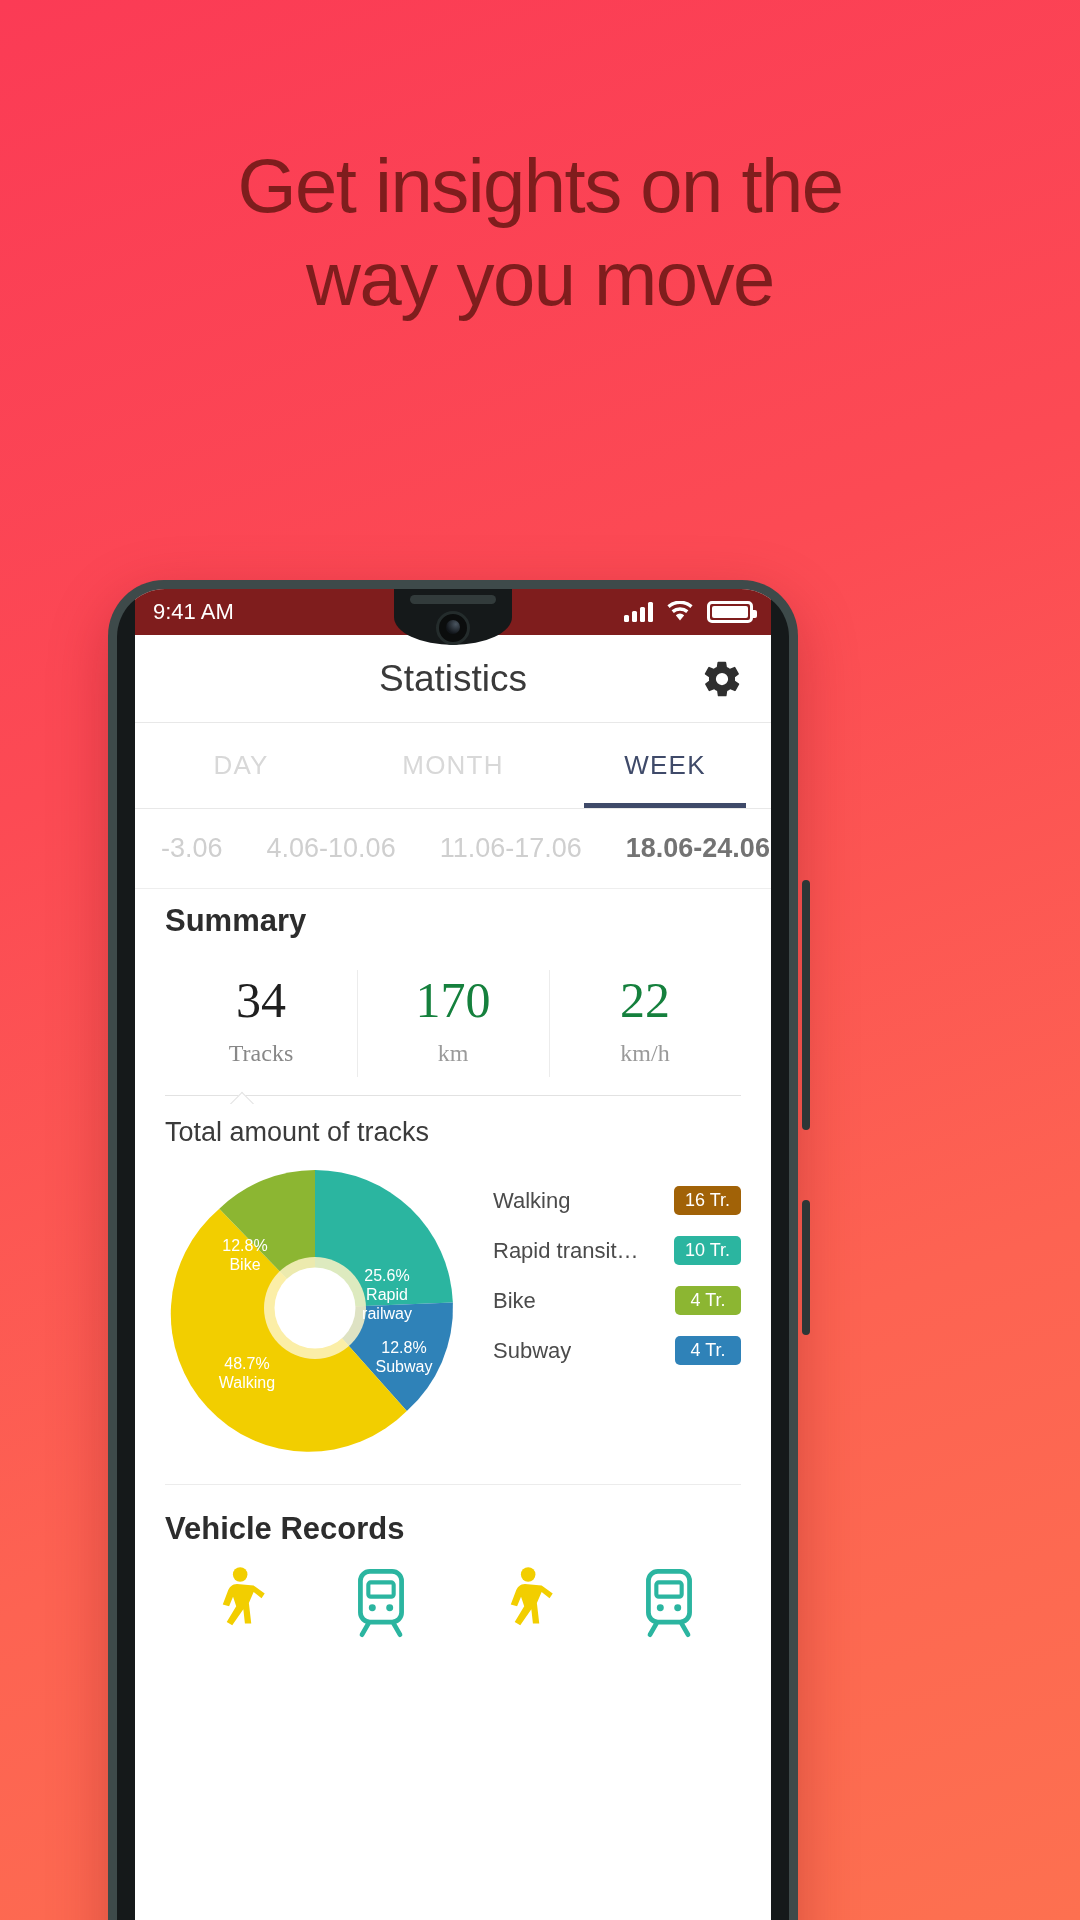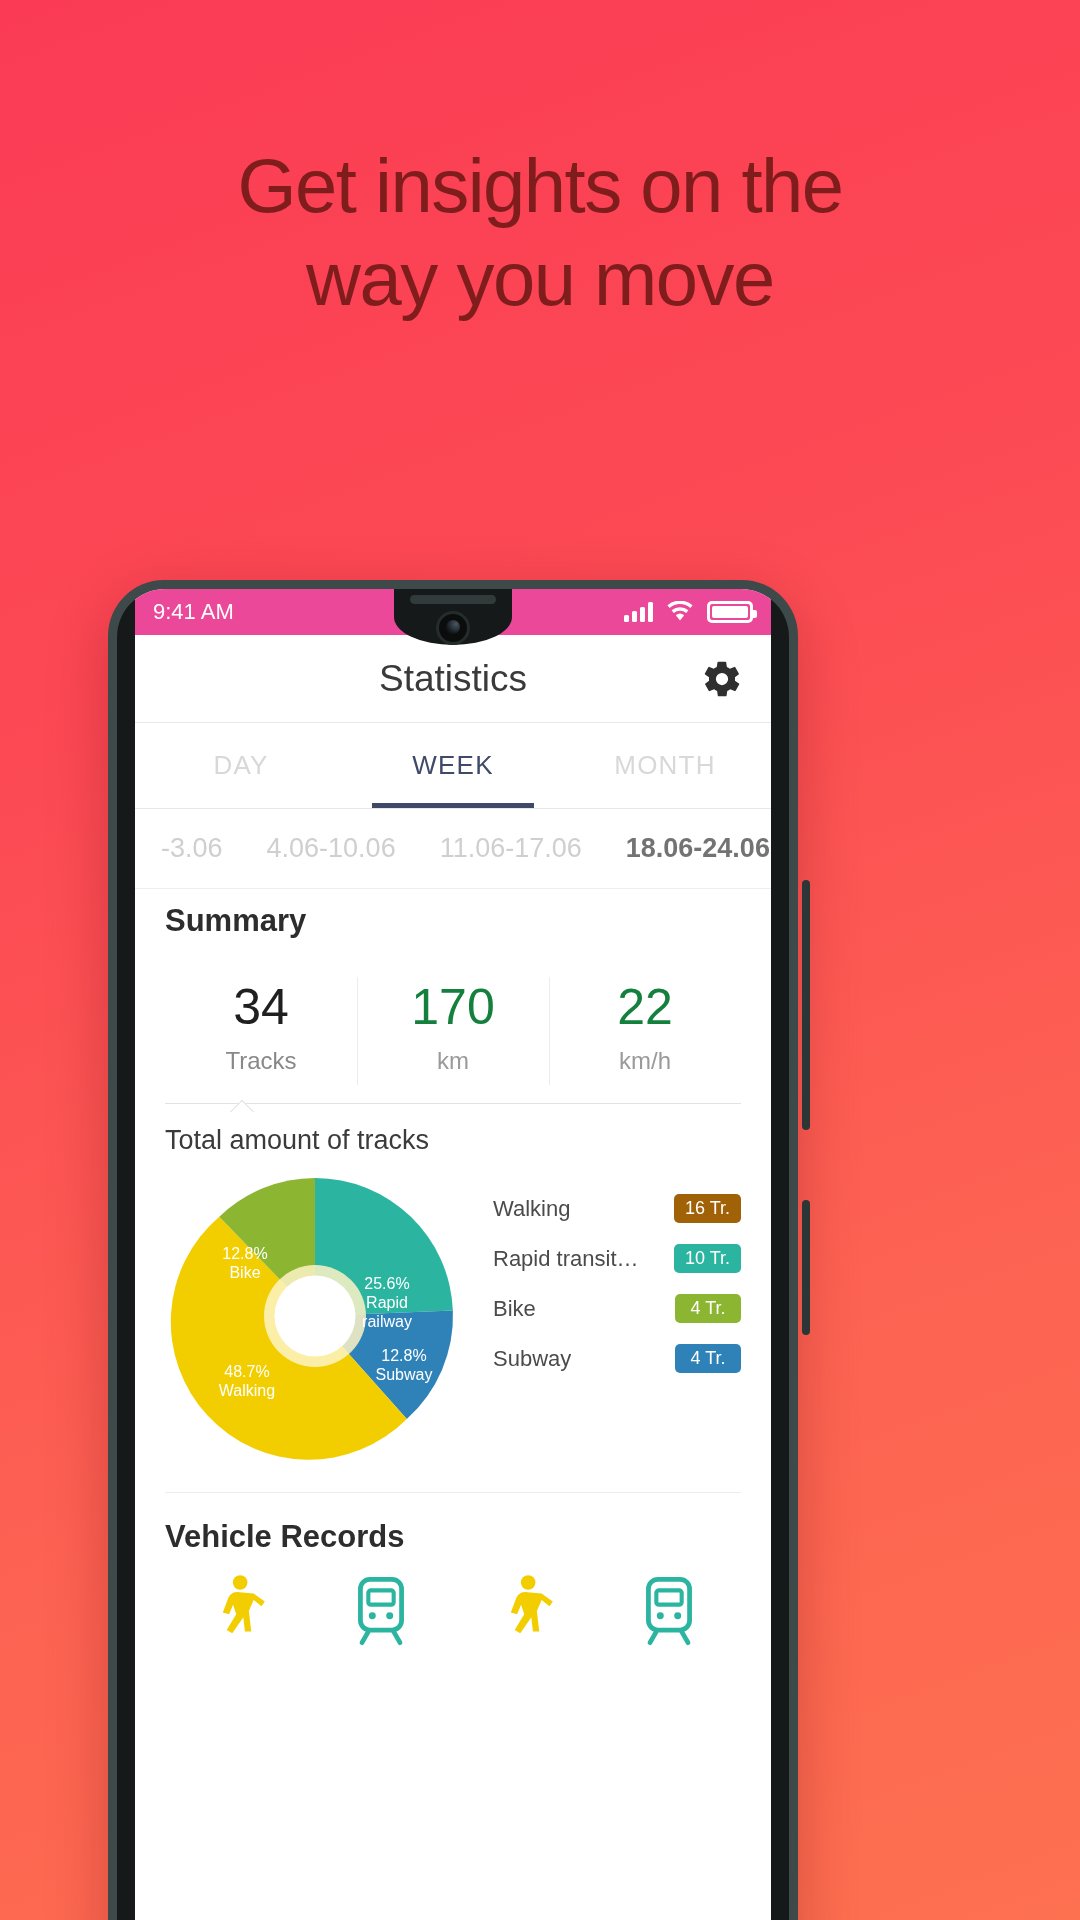--- a/index.html
+++ b/index.html
@@ -71,7 +71,7 @@
 
   
   .statusbar{
-    position:relative; height:46px; background:#ec4899;
+    position:relative; height:46px; background:#7f1d1d;
     display:flex; align-items:center; justify-content:space-between;
     padding:4px 18px; color:#fff; font-size:22px; z-index:3;
   }

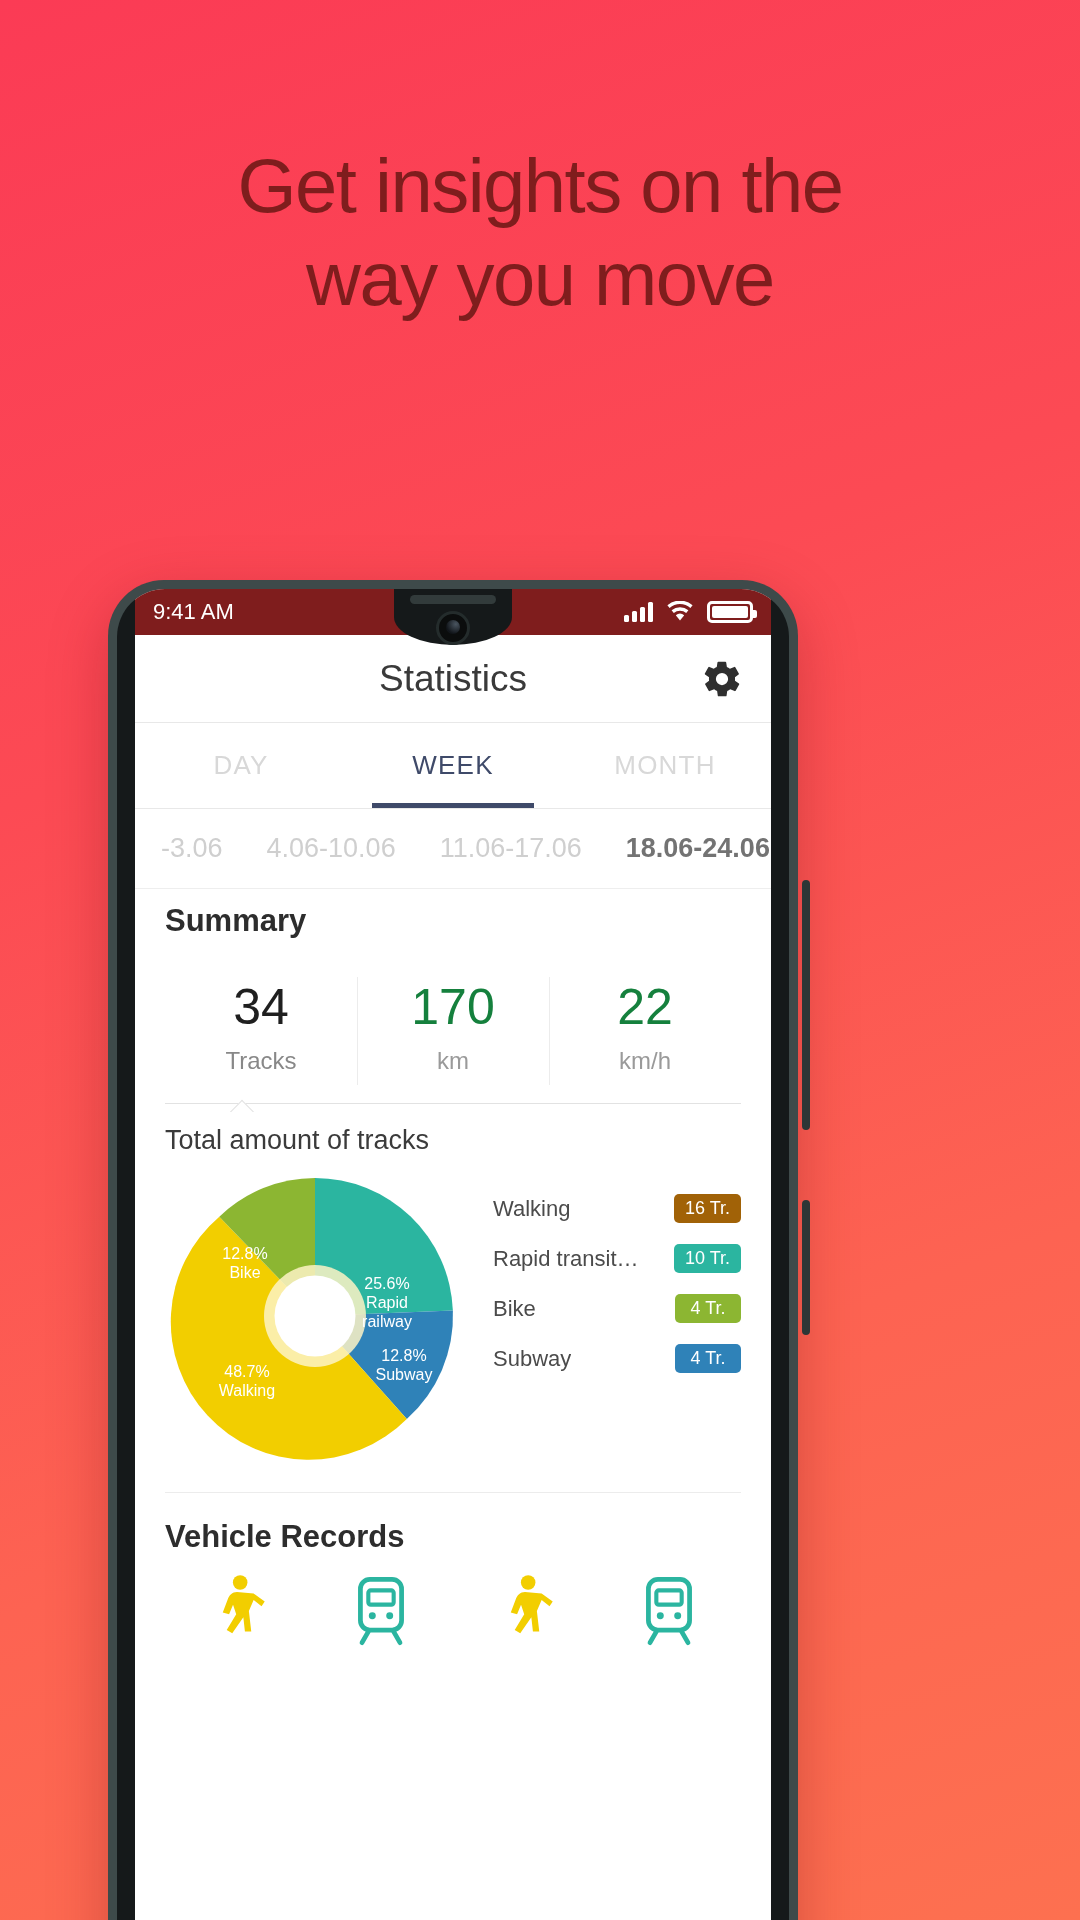--- a/index.html
+++ b/index.html
@@ -224,11 +224,11 @@
         <div class="tab">
           <span>DAY</span>
         </div>
+        <div class="tab">
+          <span>MONTH</span>
+        </div>
         <div class="tab active">
           <span>WEEK</span>
-        </div>
-        <div class="tab">
-          <span>MONTH</span>
         </div>
       </div>
 

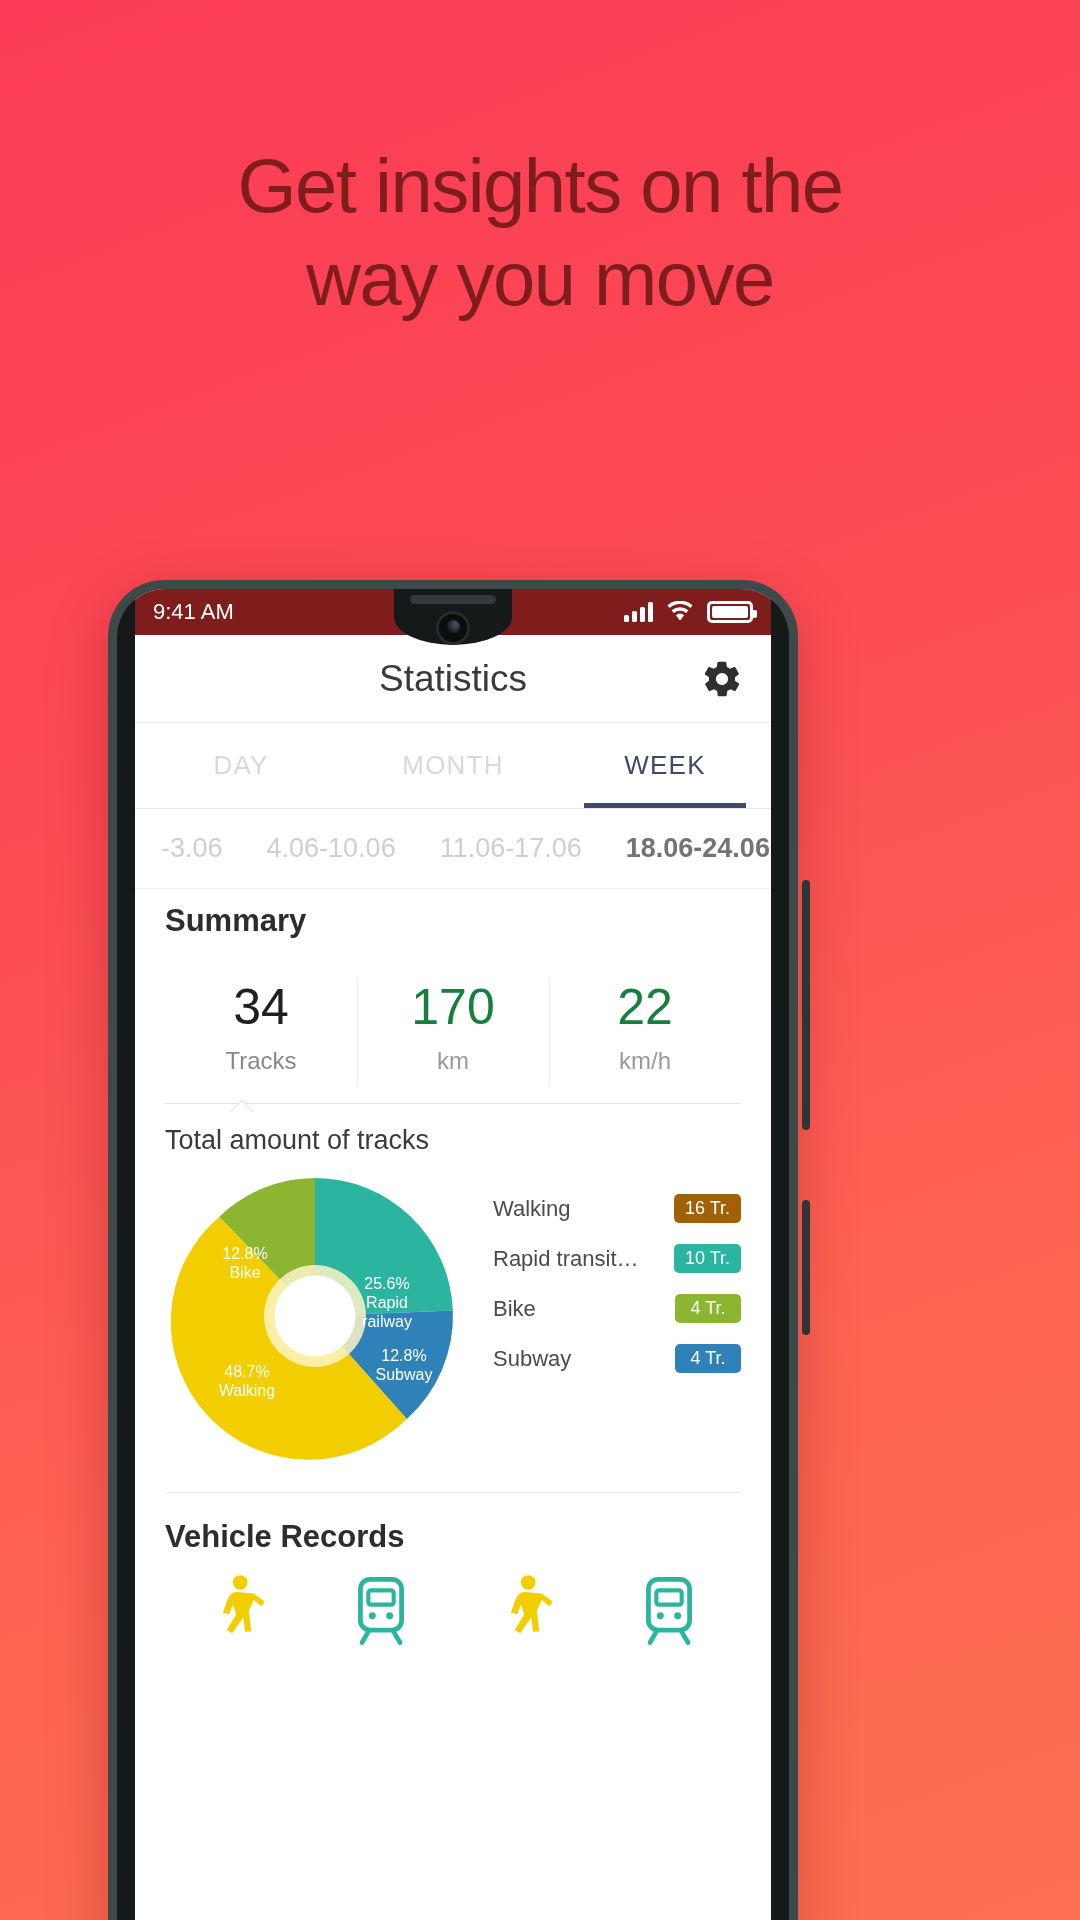--- a/index.html
+++ b/index.html
@@ -126,7 +126,7 @@
   
   .section-pad{ padding:0 30px; }
   .summary-title{ font-size:31px; font-weight:bold; color:#2d2d2d; margin:14px 0 0 0; }
-  .stats{ display:flex; margin-top:32px; }
+  .stats{ display:flex; margin-top:25px;font-family:Liberation Serif, serif; }
   .stat{ flex:1; text-align:center; position:relative; padding:8px 0 16px 0; }
   .stat + .stat:before{
     content:""; position:absolute; left:0; top:6px; bottom:6px; width:1px; background:#ececec;

